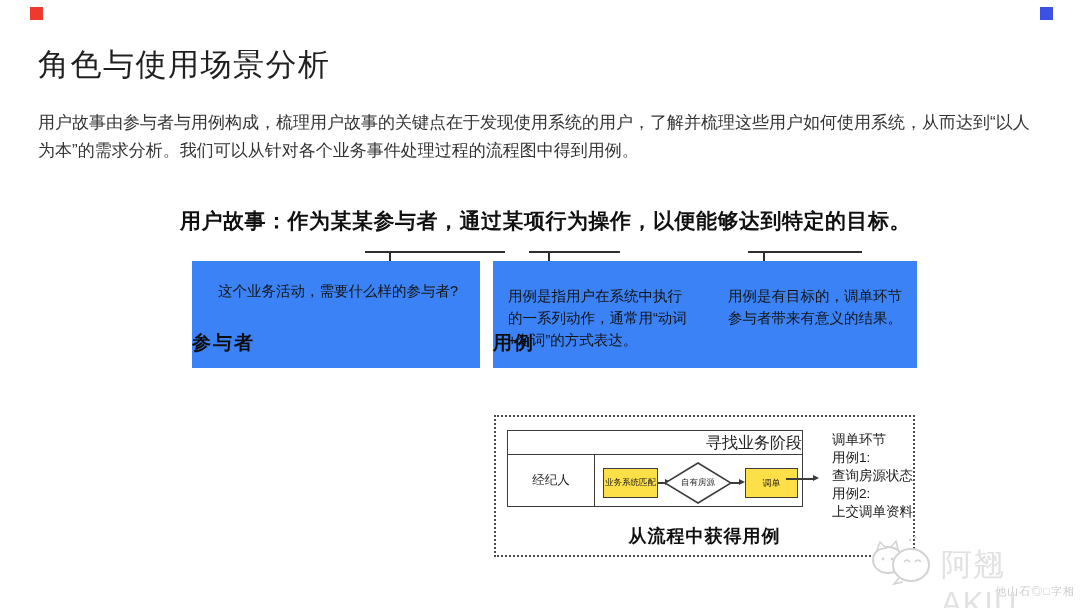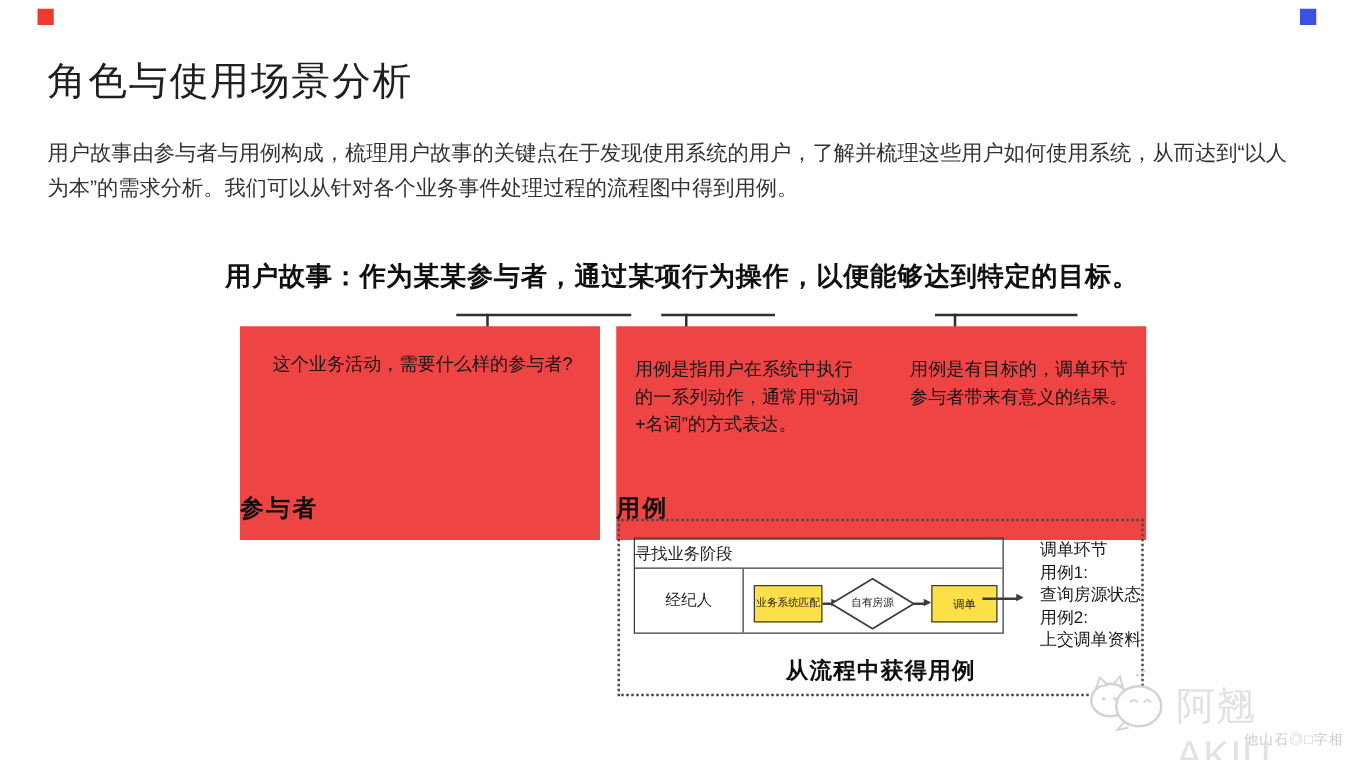--- a/index.html
+++ b/index.html
@@ -30,7 +30,7 @@
   .conn3 { left:748px; width:114px; } .conn3 .stem { left:15px; } .conn3 .head { left:12px; }
 
   
-  .tealbox { position:absolute; top:261px; height:171px; background:#ef4444;text-decoration:underline; }
+  .tealbox { position:absolute; top:261px; height:107px; background:#3b82f6;text-decoration:underline; }
   .box-participant { left:192px; width:288px; }
   .box-usecase     { left:493px; width:424px; }
   .tb-q   { position:absolute; left:26px; top:21px; font-size:14.5px; color:#141414; }

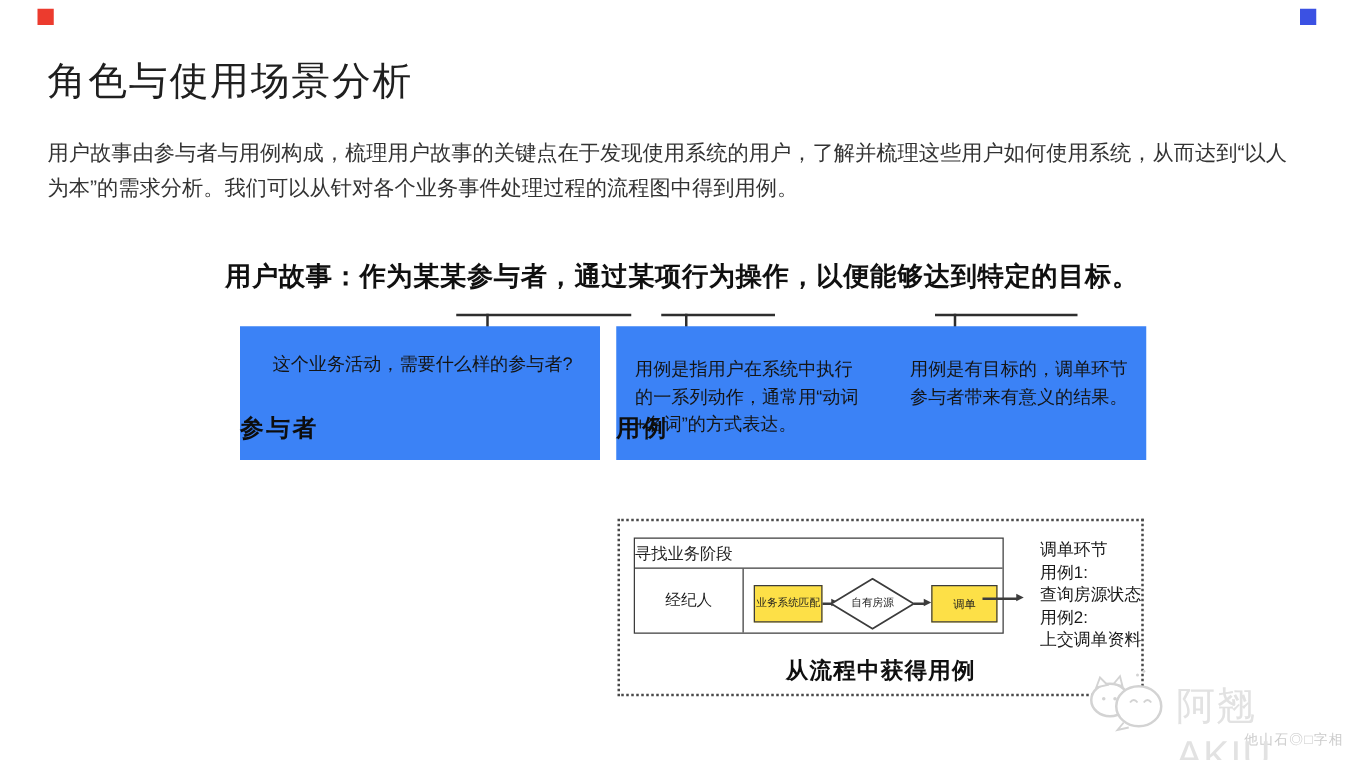--- a/index.html
+++ b/index.html
@@ -46,7 +46,7 @@
   .lane { position:absolute; left:11px; top:13px; width:296px; height:77px;
           border:1.5px solid #3c3c3c; box-sizing:border-box; }
   .lane-header { height:24px; line-height:24px; border-bottom:1.5px solid #3c3c3c;
-                 text-align:left; font-size:13px; color:#222; box-sizing:border-box;font-family:Liberation Serif, serif; }
+                 text-align:right; font-size:16px; color:#222; box-sizing:border-box;font-family:Liberation Serif, serif; }
   .lane-cell { position:absolute; left:0; top:24px; bottom:0; width:87px;
                border-right:1.5px solid #3c3c3c; box-sizing:border-box;
                display:flex; align-items:center; justify-content:center; font-size:12.5px; color:#1d1d1d; }

